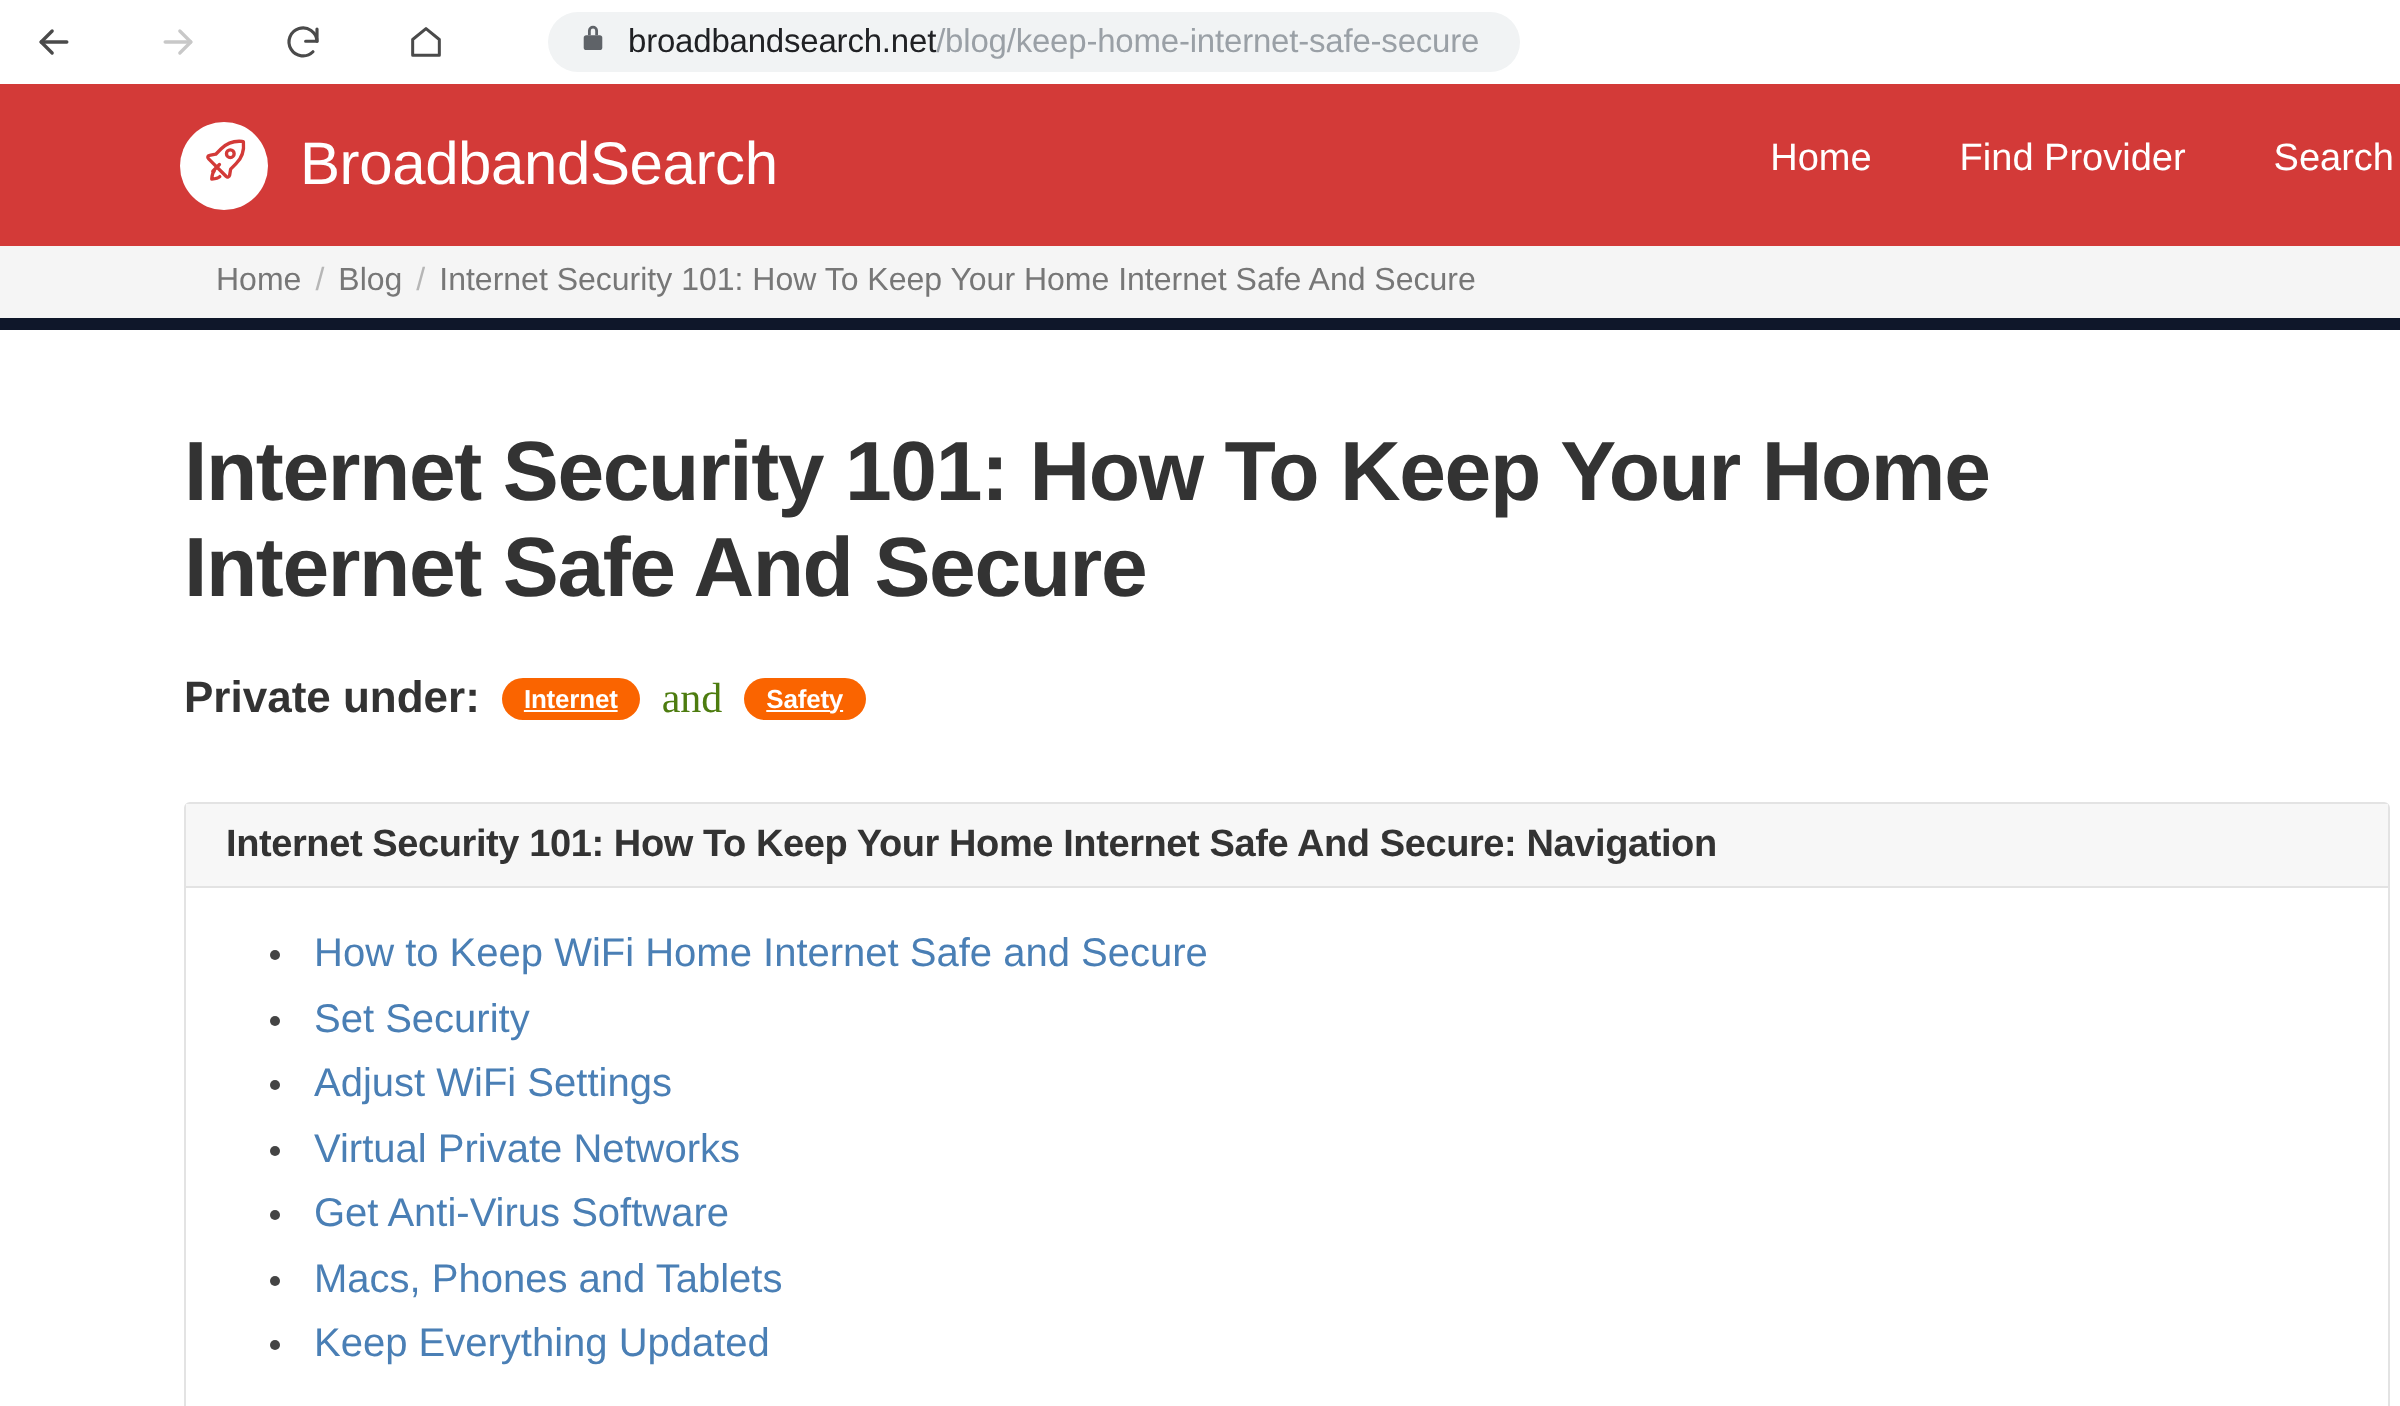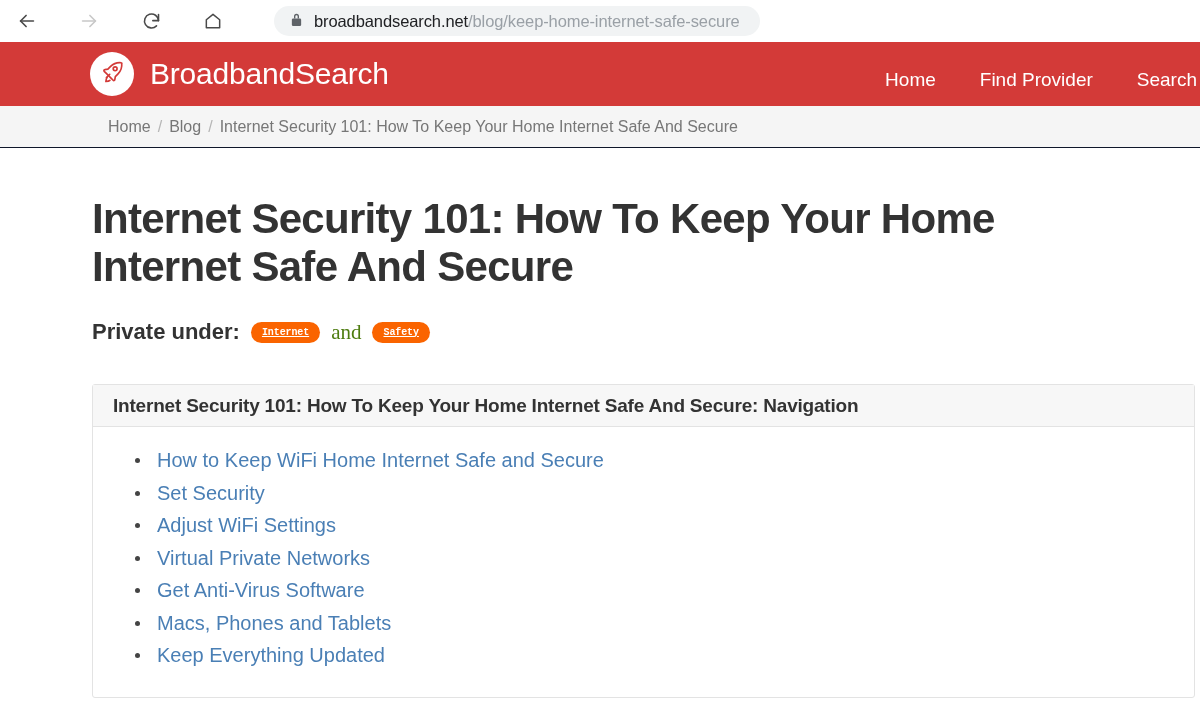--- a/index.html
+++ b/index.html
@@ -57,7 +57,7 @@
   
   #site-header {
     width: 1200px;
-    height: 64px;
+    height: 81px;
     background: #d33a38;
     display: flex;
     align-items: center;

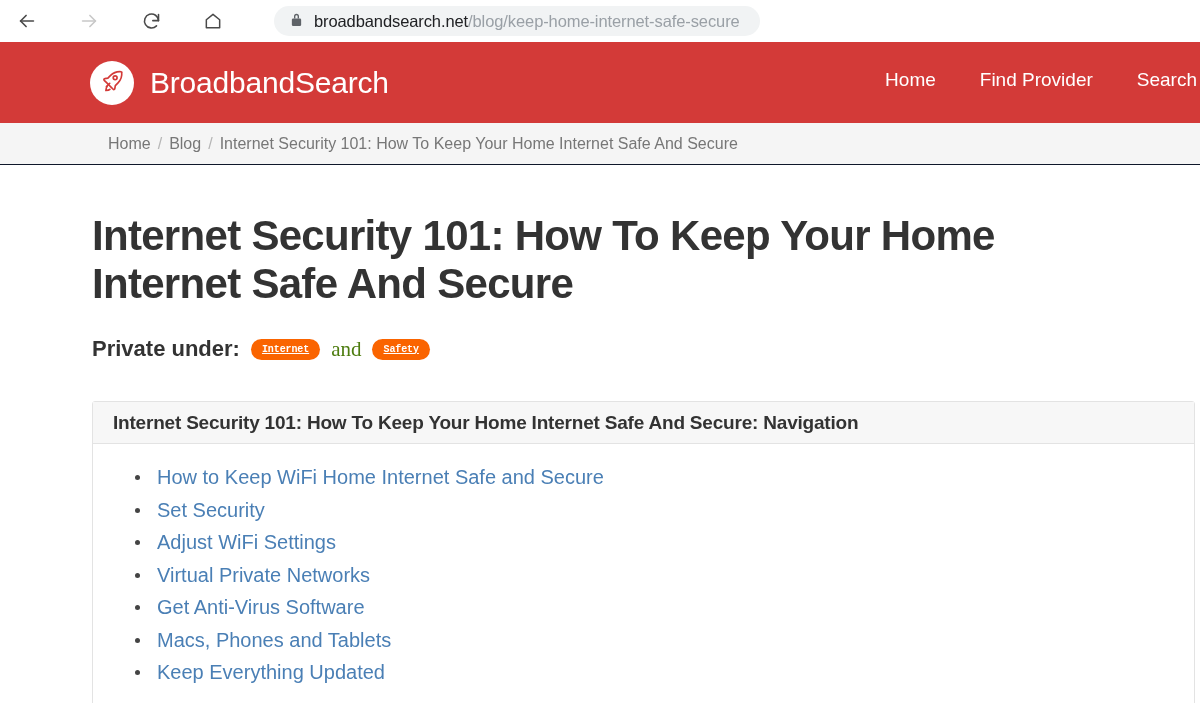--- a/index.html
+++ b/index.html
@@ -108,7 +108,7 @@
     width: 1200px;
     height: 42px;
     background: #f5f5f5;
-    border-bottom: 1px solid #0f172a;
+    border-bottom: 6px solid #0f172a;
     display: flex;
     align-items: center;
   }

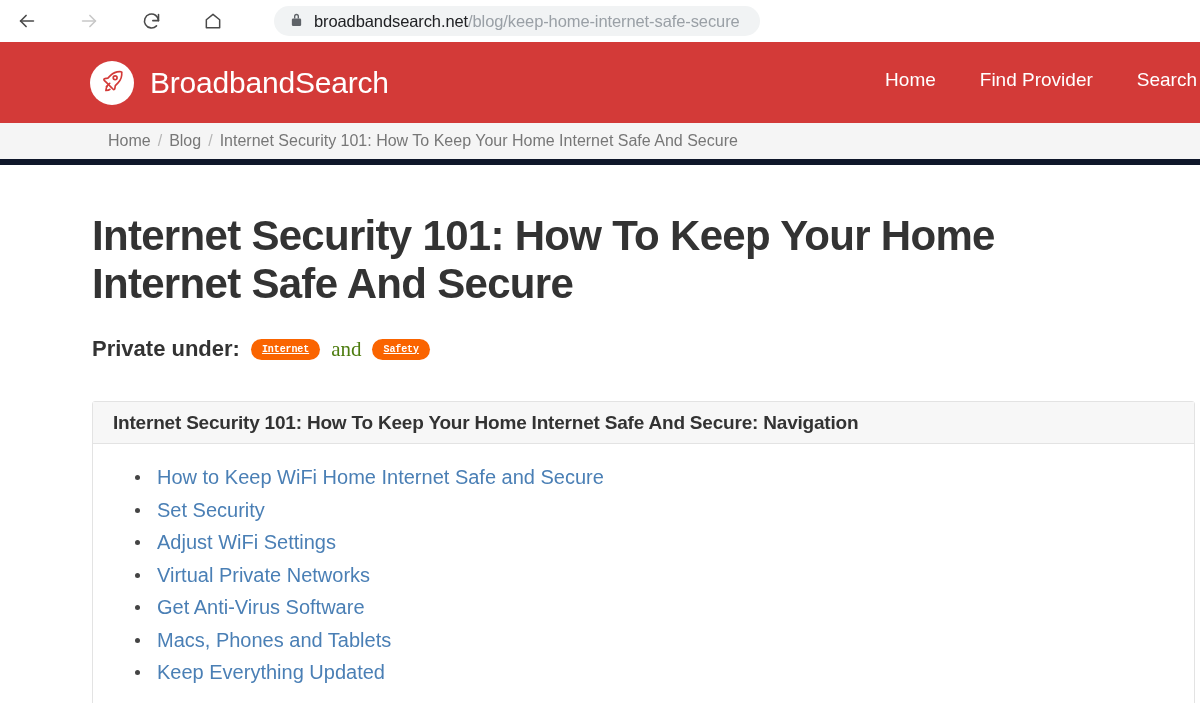--- a/index.html
+++ b/index.html
@@ -156,11 +156,10 @@
     background: #fa6400;
     color: #ffffff;
     border-radius: 11px;
-    font-size: 10px;
+    font-size: 13px;
     font-weight: 700;
     white-space: nowrap;
     letter-spacing: -0.1px;
-    font-family: Liberation Mono, monospace;
   }
   #and-text {
     font-size: 21px;

